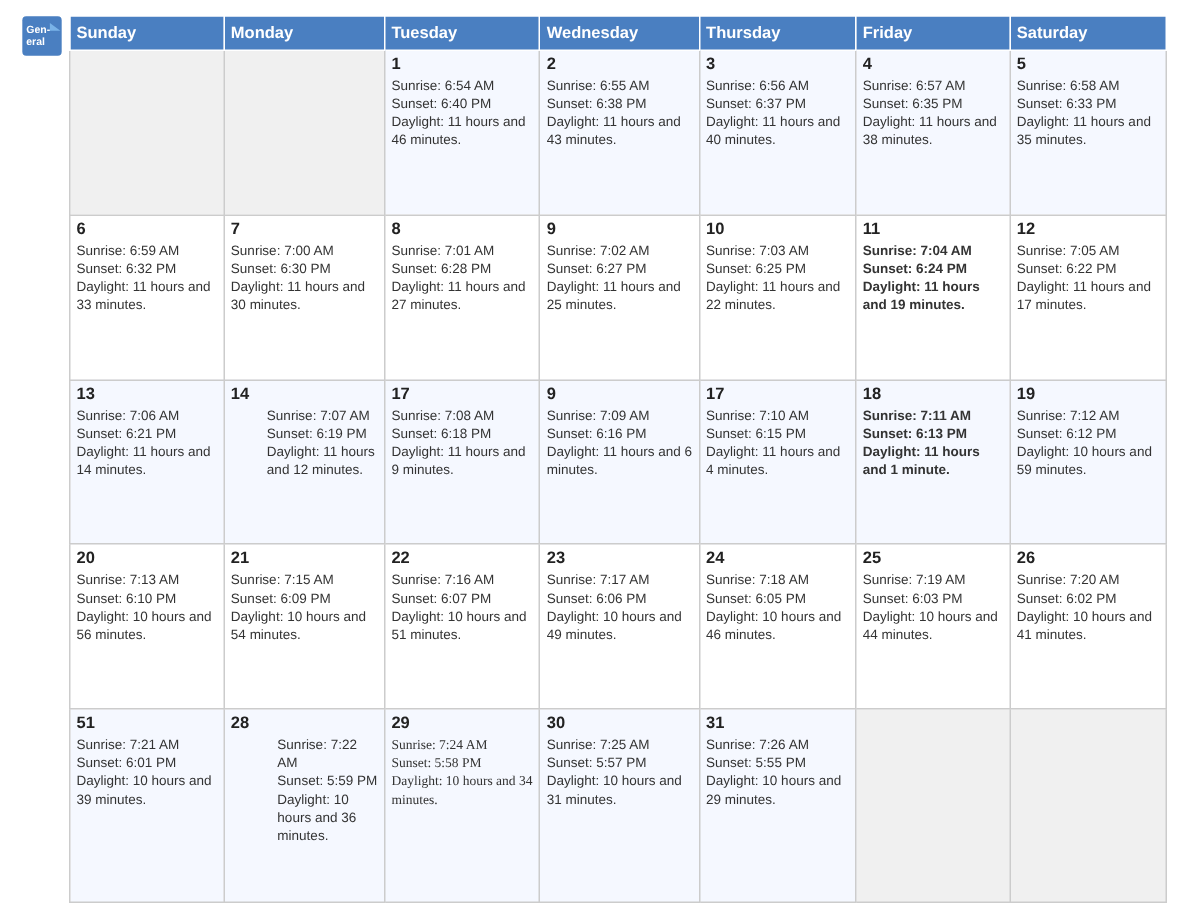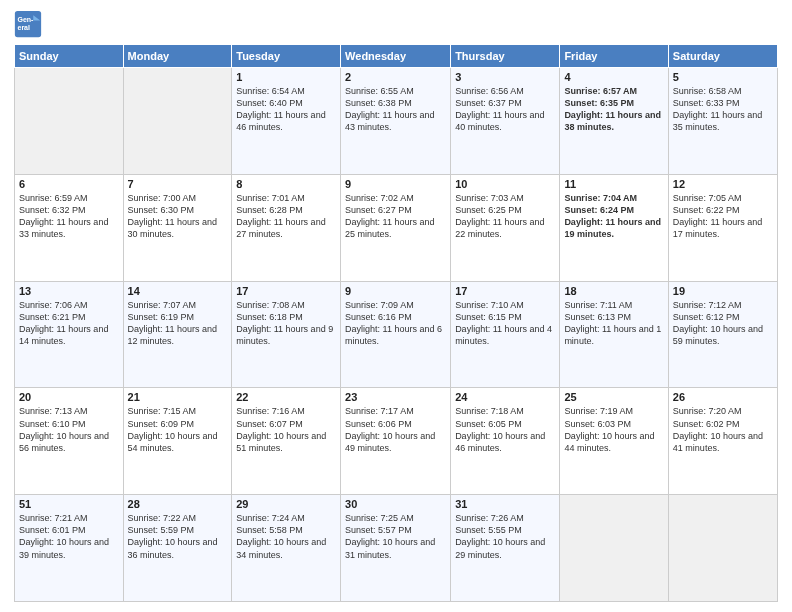--- a/index.html
+++ b/index.html
@@ -15,7 +15,7 @@
       height: 612px;
       padding: 10px 14px 10px 14px;
       display: flex;
-      flex-direction: column;
+      flex-direction: row;
     }
     .header {
       display: flex;

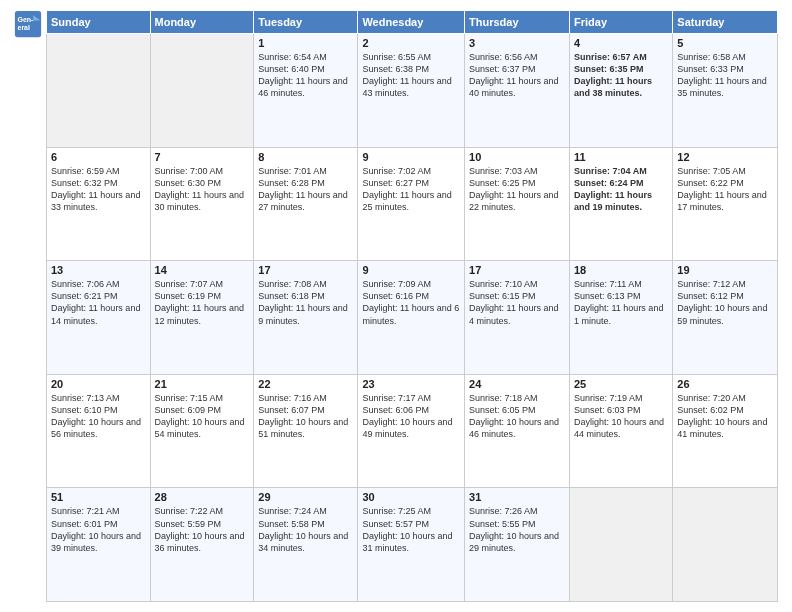--- a/index.html
+++ b/index.html
@@ -152,7 +152,7 @@
           </td>
           <td>
             <span class="day-num">4</span>
-            <div class="cell-text" style="white-space: pre-line; font-weight: bold;">Sunrise: 6:57 AM
+            <div class="cell-text" style="white-space: pre-line;">Sunrise: 6:57 AM
 Sunset: 6:35 PM
 Daylight: 11 hours and 38 minutes.</div>
           </td>

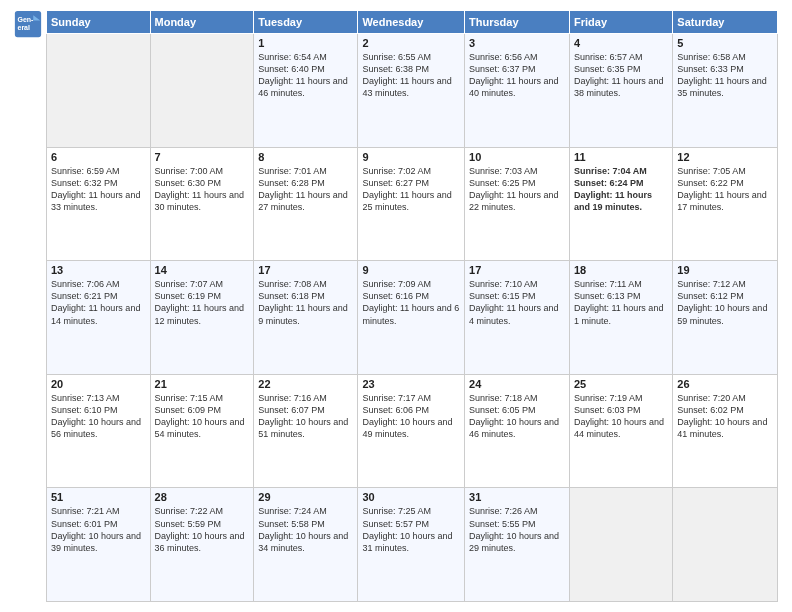--- a/index.html
+++ b/index.html
@@ -216,7 +216,7 @@
           </td>
           <td>
             <span class="day-num">14</span>
-            <div class="cell-text" style="white-space: pre-line;">Sunrise: 7:07 AM
+            <div class="cell-text" style="white-space: pre-line; margin-left: 24px;">Sunrise: 7:07 AM
 Sunset: 6:19 PM
 Daylight: 11 hours and 12 minutes.</div>
           </td>

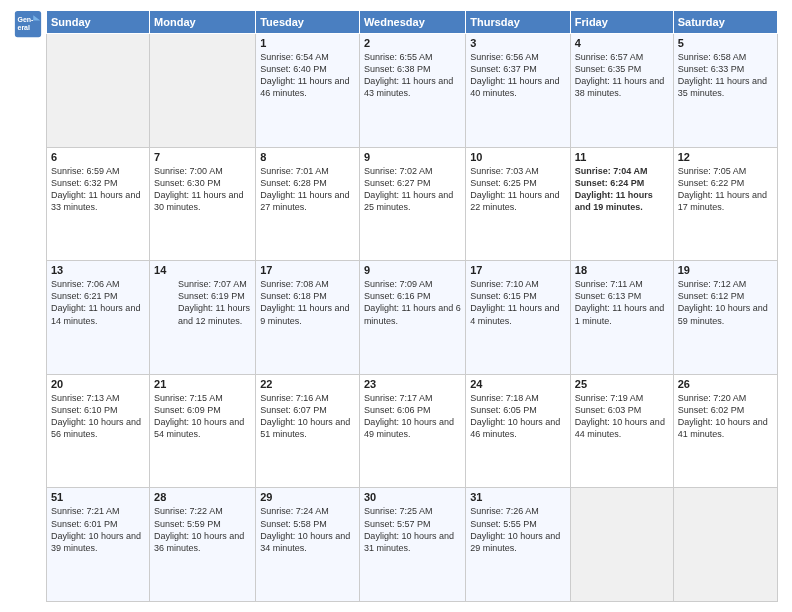--- a/index.html
+++ b/index.html
@@ -240,7 +240,7 @@
           </td>
           <td>
             <span class="day-num">18</span>
-            <div class="cell-text" style="white-space: pre-line;">Sunrise: 7:11 AM
+            <div class="cell-text" style="white-space: pre-line; font-weight: bold;">Sunrise: 7:11 AM
 Sunset: 6:13 PM
 Daylight: 11 hours and 1 minute.</div>
           </td>

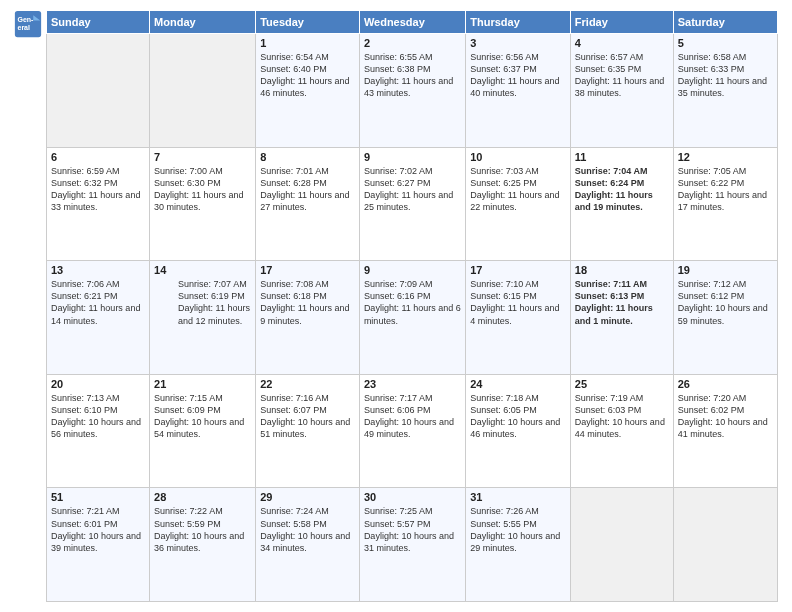--- a/index.html
+++ b/index.html
@@ -304,7 +304,7 @@
           </td>
           <td>
             <span class="day-num">28</span>
-            <div class="cell-text" style="white-space: pre-line;">Sunrise: 7:22 AM
+            <div class="cell-text" style="white-space: pre-line; margin-left: 31px;">Sunrise: 7:22 AM
 Sunset: 5:59 PM
 Daylight: 10 hours and 36 minutes.</div>
           </td>

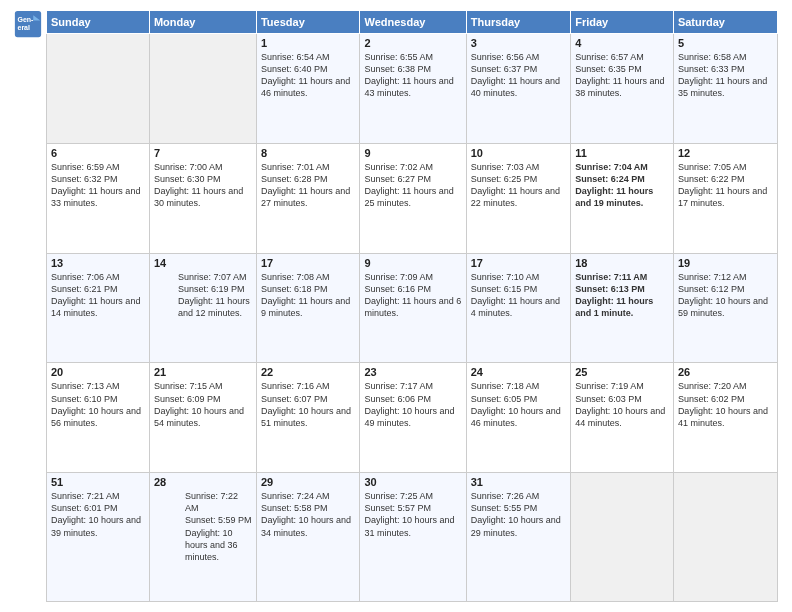--- a/index.html
+++ b/index.html
@@ -310,7 +310,7 @@
           </td>
           <td>
             <span class="day-num">29</span>
-            <div class="cell-text" style="white-space: pre-line;">Sunrise: 7:24 AM
+            <div class="cell-text" style="white-space: pre-line; font-family: Liberation Serif, serif;">Sunrise: 7:24 AM
 Sunset: 5:58 PM
 Daylight: 10 hours and 34 minutes.</div>
           </td>

